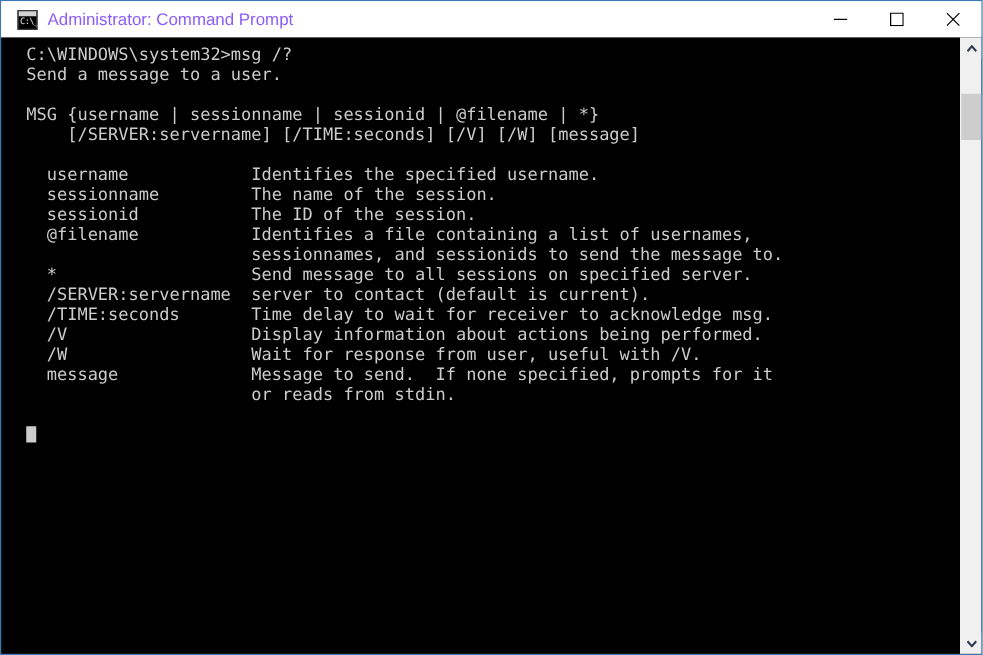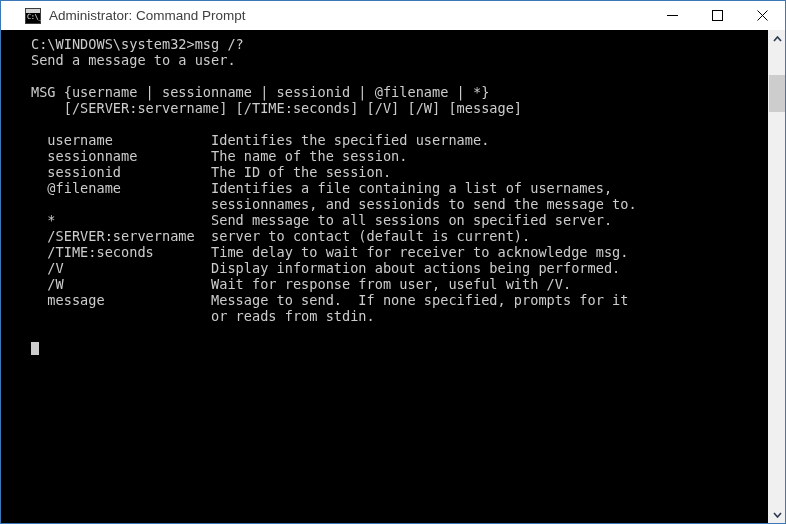--- a/index.html
+++ b/index.html
@@ -40,7 +40,7 @@
   #title-icon {
     width: 16px;
     height: 16px;
-    margin-left: 24px;
+    margin-left: 13px;
     margin-right: 8px;
     background: #000000;
     border: 1px solid #3c3c3c;

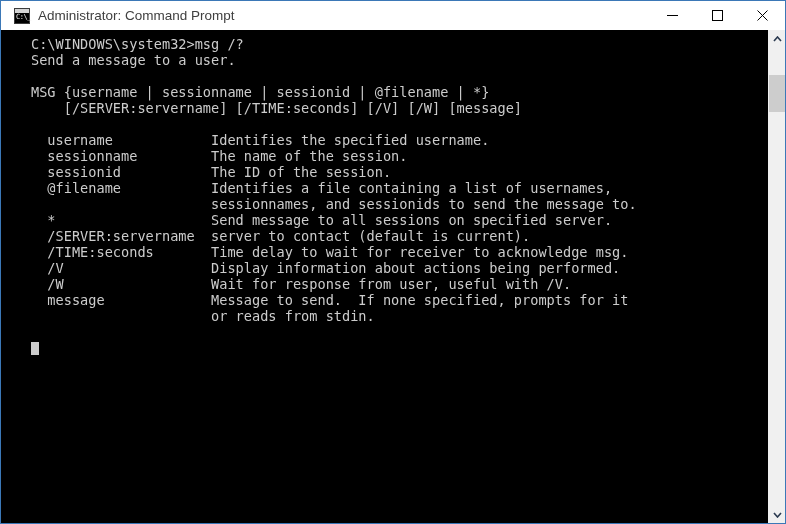--- a/index.html
+++ b/index.html
@@ -68,7 +68,7 @@
   #title-text {
     font-family: "Liberation Sans", sans-serif;
     font-size: 13.5px;
-    color: #404040;
+    color: #8b5cf6;
     white-space: nowrap;
     flex: 0 1 auto;
     overflow: hidden;

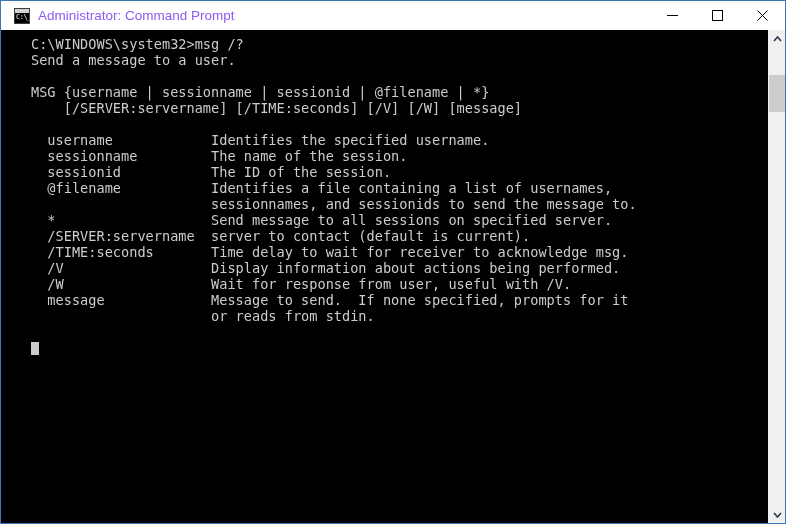--- a/index.html
+++ b/index.html
@@ -109,7 +109,7 @@
     font-size: 13.6px;
     line-height: 16px;
     white-space: pre;
-    padding: 6px 0 0 30px;
+    padding: 6px 0 0 20px;
     box-sizing: border-box;
     overflow: hidden;
     letter-spacing: 0px;

